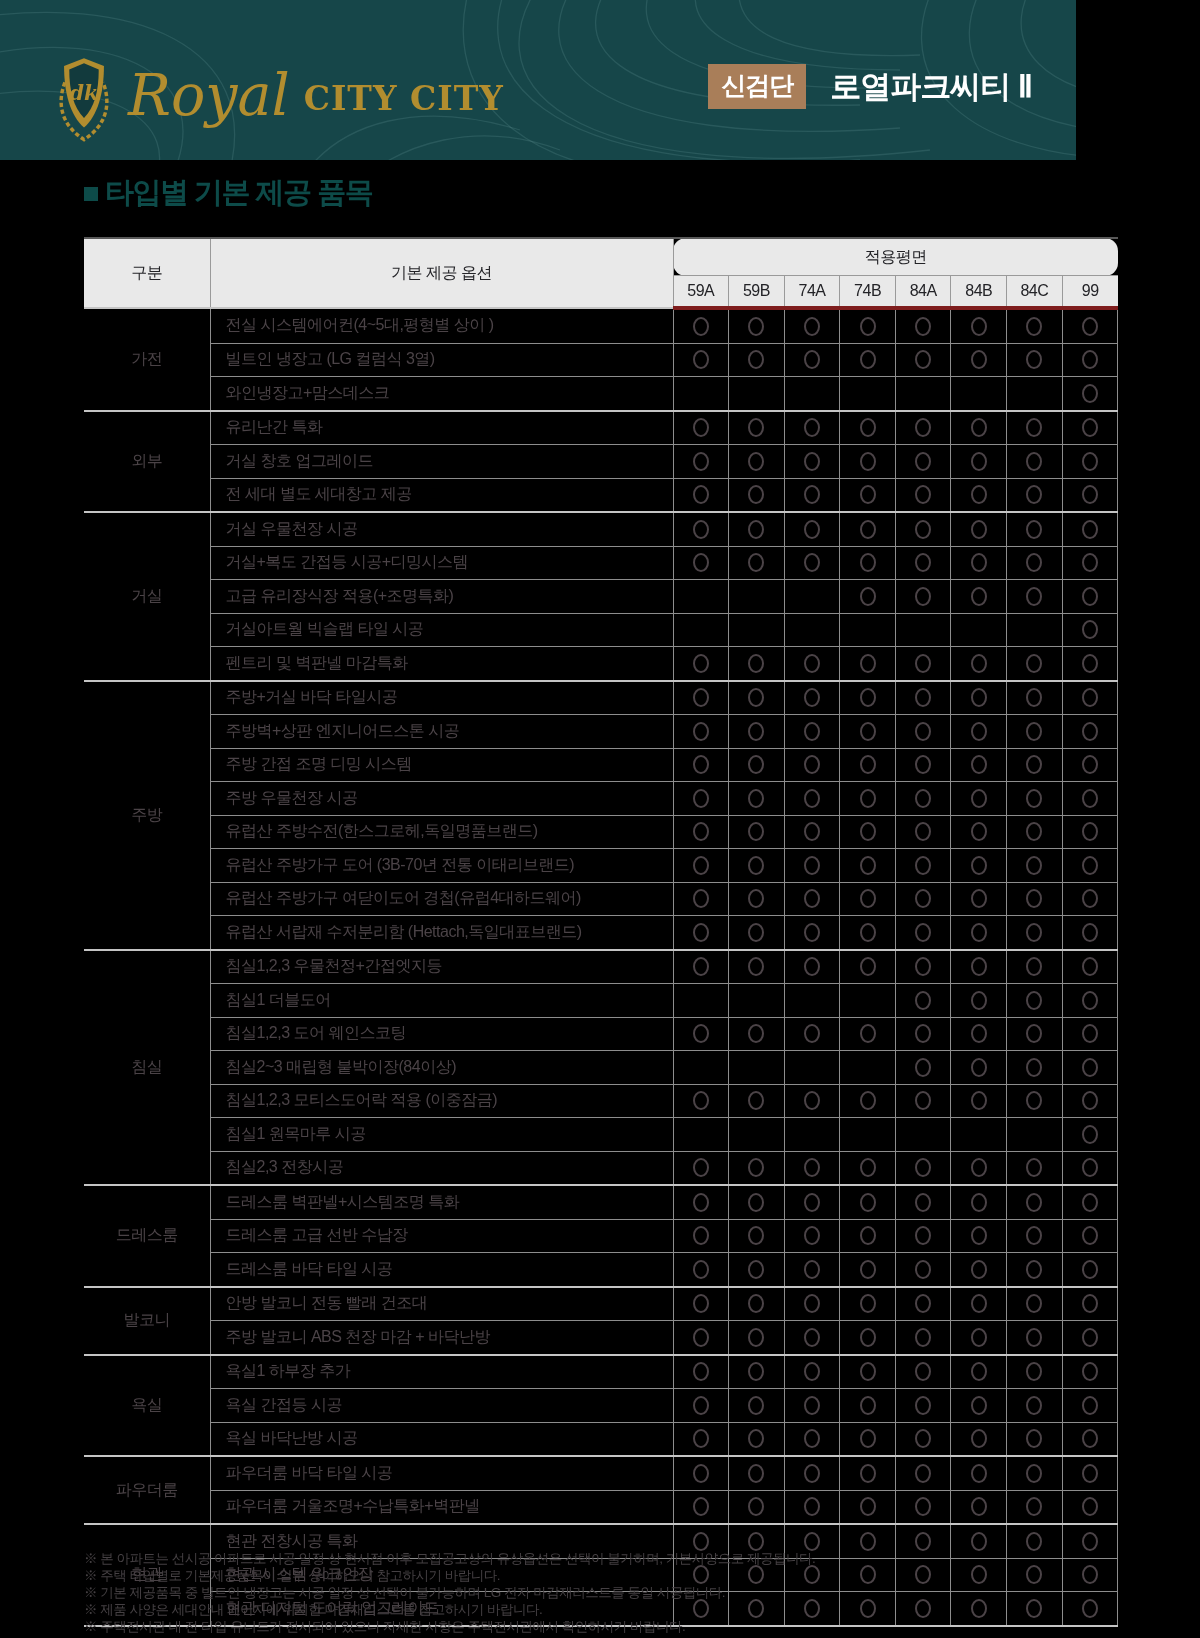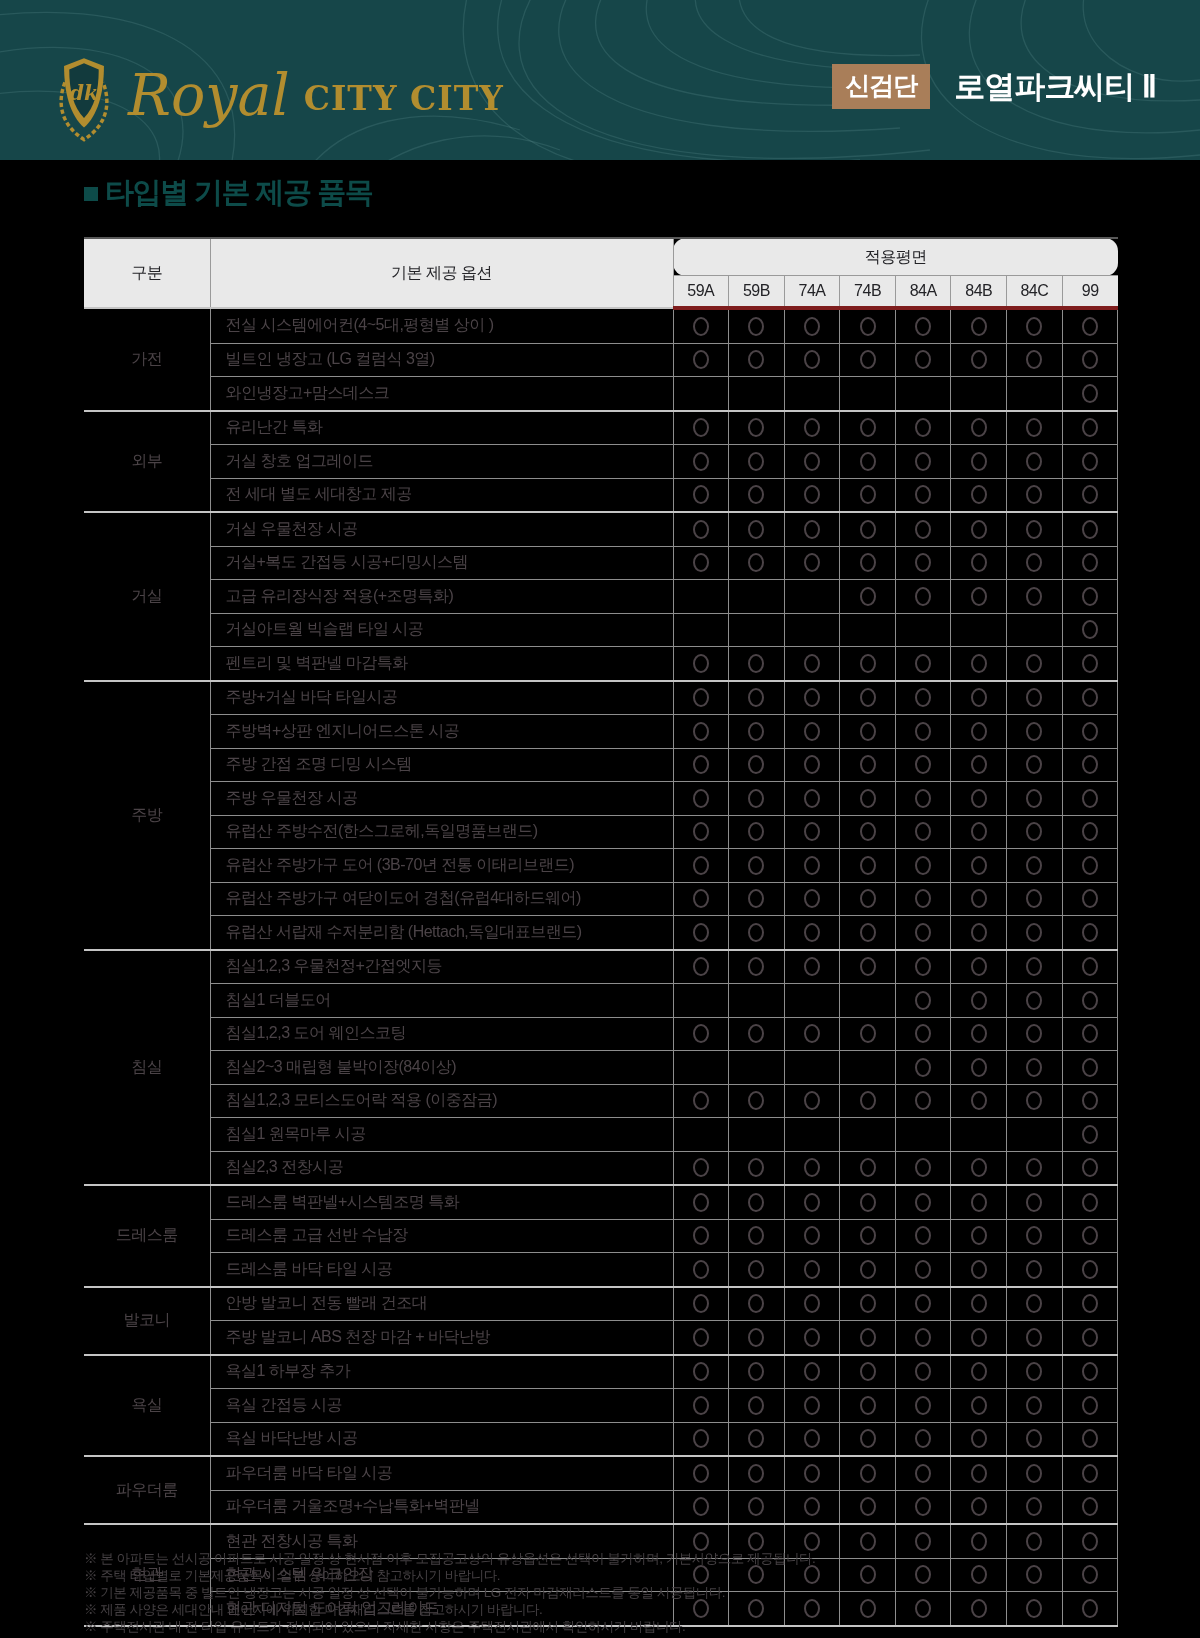--- a/index.html
+++ b/index.html
@@ -10,7 +10,7 @@
   }
   
   .banner{
-    position:absolute;left:0;top:0;width:1200px;height:160px;
+    position:absolute;left:0;top:0;width:1076px;height:160px;
     background:var(--banner-bg,#164649);overflow:hidden;
   }
   .banner .swirls{position:absolute;left:0;top:0;}

